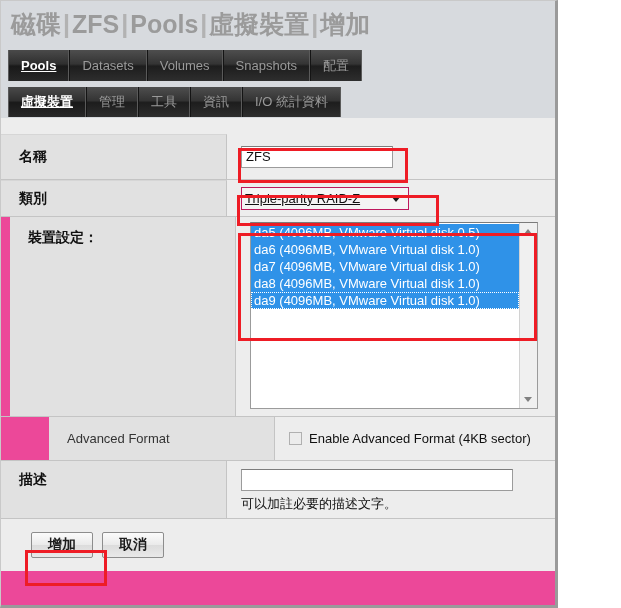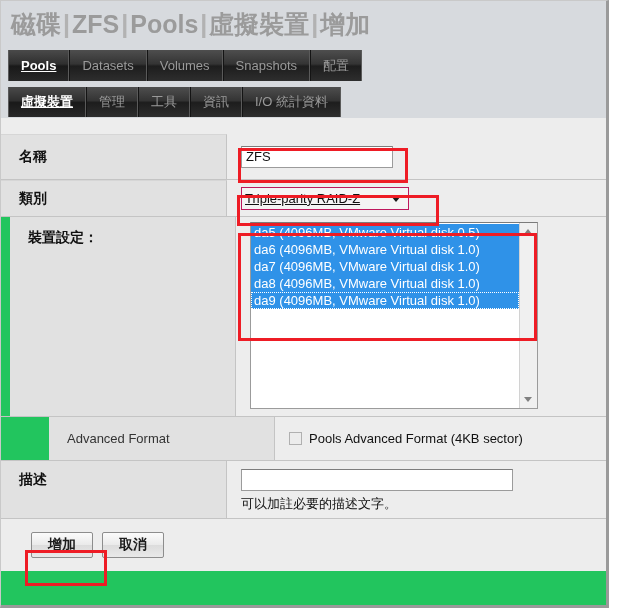--- a/index.html
+++ b/index.html
@@ -13,7 +13,7 @@
   }
   #page {
     position: relative;
-    width: 609px; height: 608px;
+    width: 558px; height: 608px;
     box-sizing: border-box;
     background: #ededed;
     border-right: 3px solid #9a9a9a;

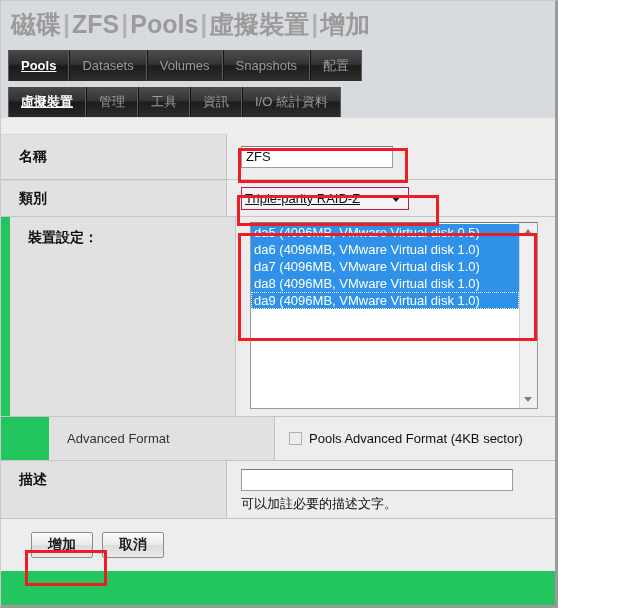--- a/index.html
+++ b/index.html
@@ -80,7 +80,7 @@
   .form-area {
     position: absolute;
     top: 117px; left: 0; right: 0; bottom: 0;
-    background: #22c55e;
+    background: #ec4899;
   }
   .frow {
     display: flex;

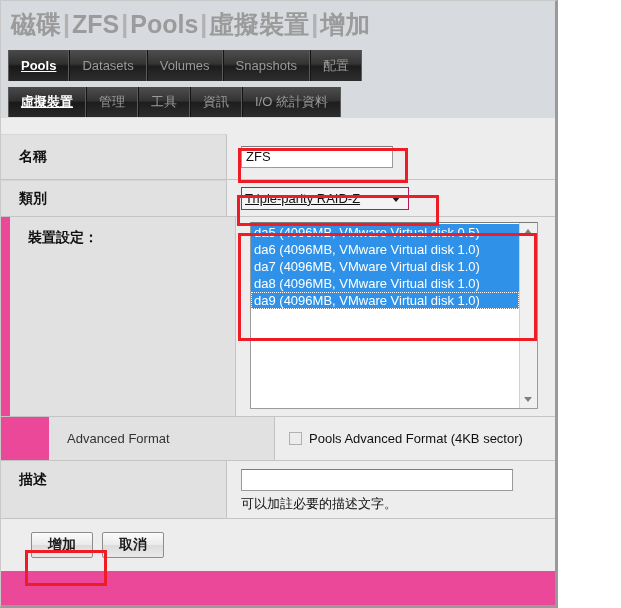--- a/index.html
+++ b/index.html
@@ -335,7 +335,7 @@
       <div class="fctl">
         <label class="cbline">
           <span class="cbox"></span>
-          <span class="cblabel">Pools Advanced Format (4KB sector)</span>
+          <span class="cblabel">Enable Advanced Format (4KB sector)</span>
         </label>
       </div>
     </div>

